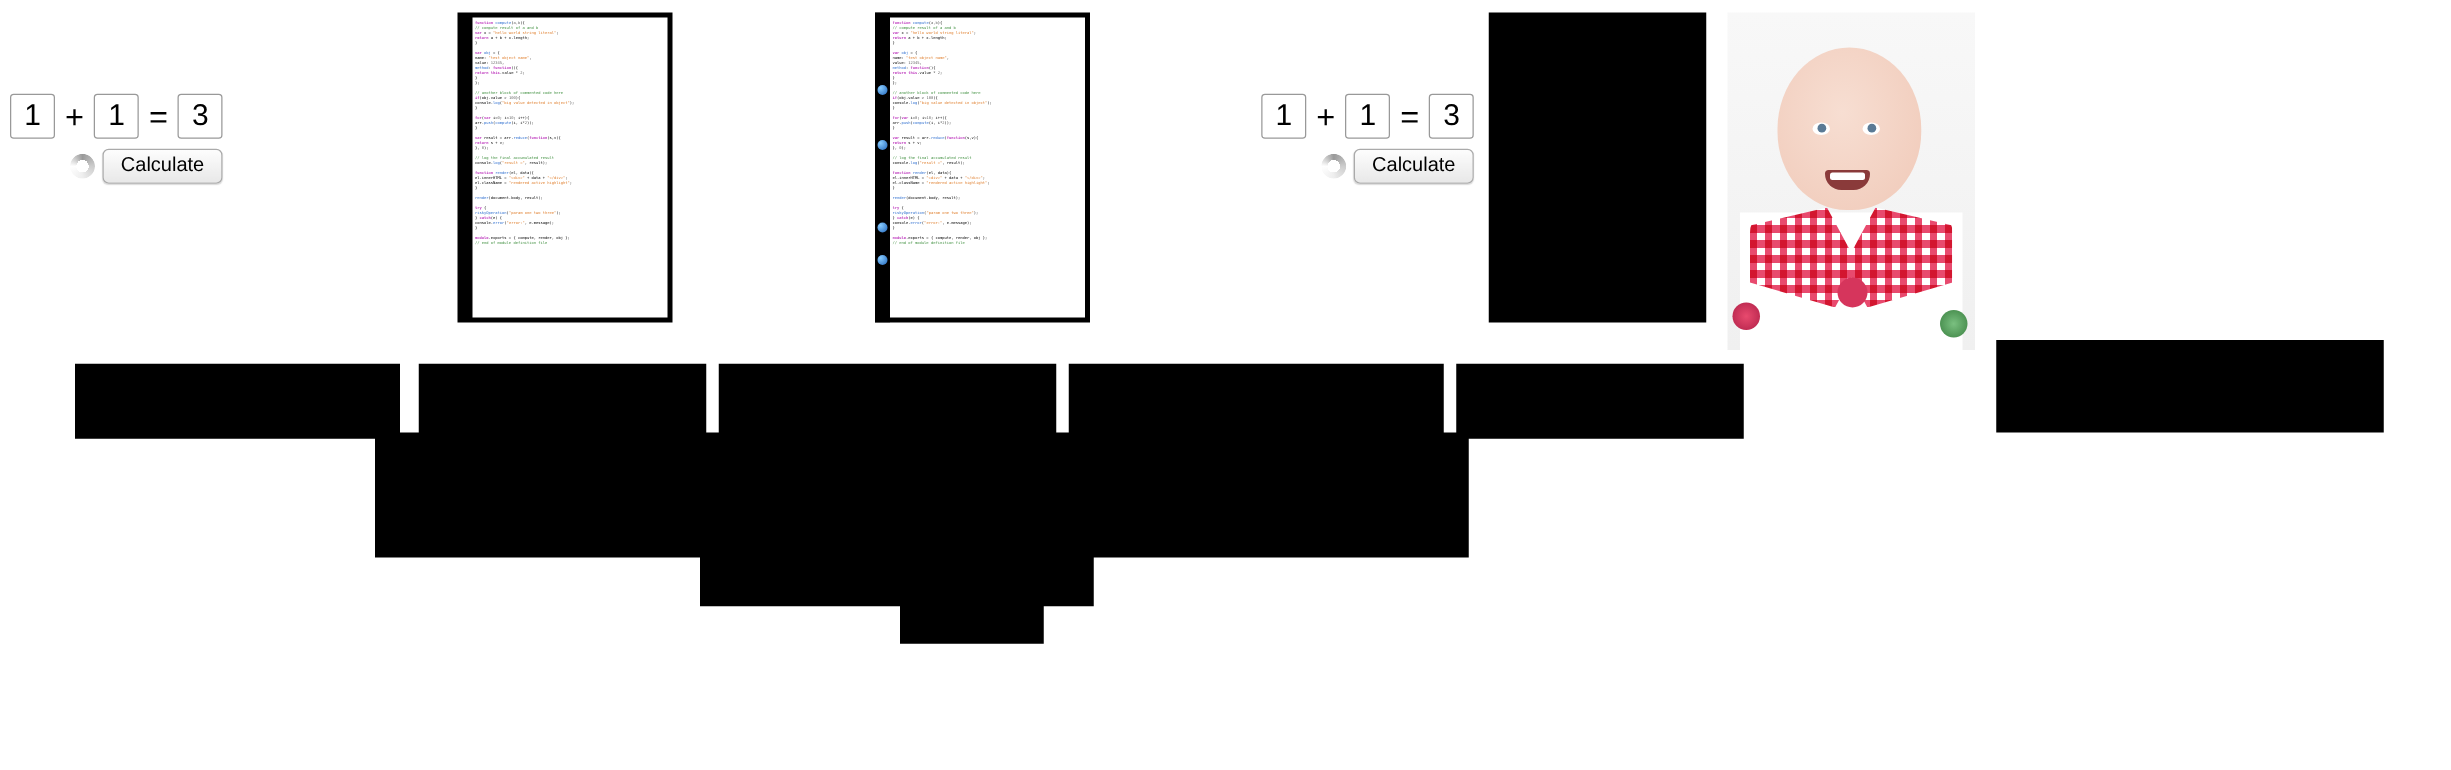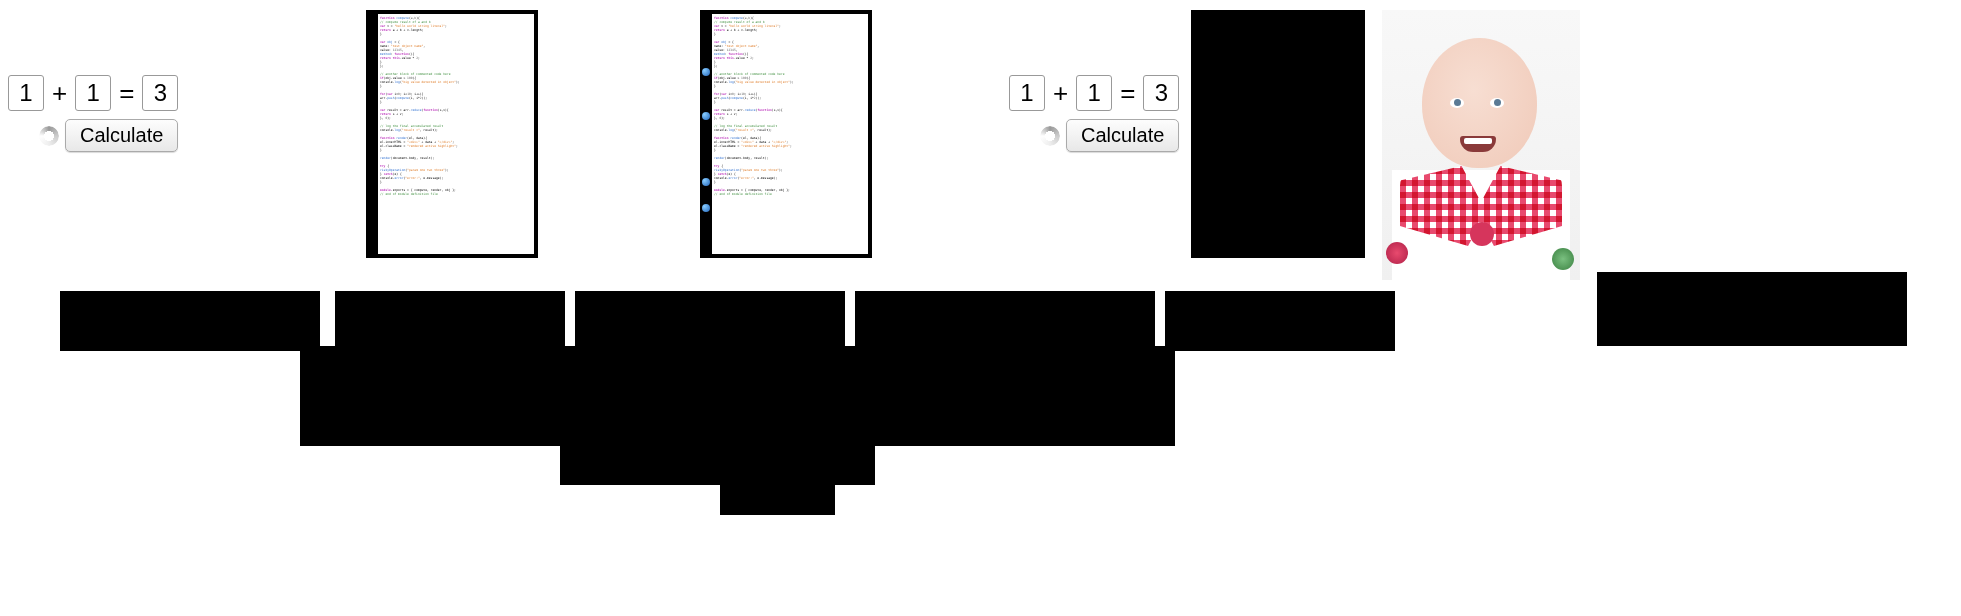--- a/index.html
+++ b/index.html
@@ -62,7 +62,7 @@
       border: 1px solid #aaa;
       border-radius: 5px;
       padding: 4px 14px;
-      font-size: 20px;
+      font-size: 16px;
       color: #000;
       box-shadow: 0 1px 1px rgba(0,0,0,0.15);
     }

